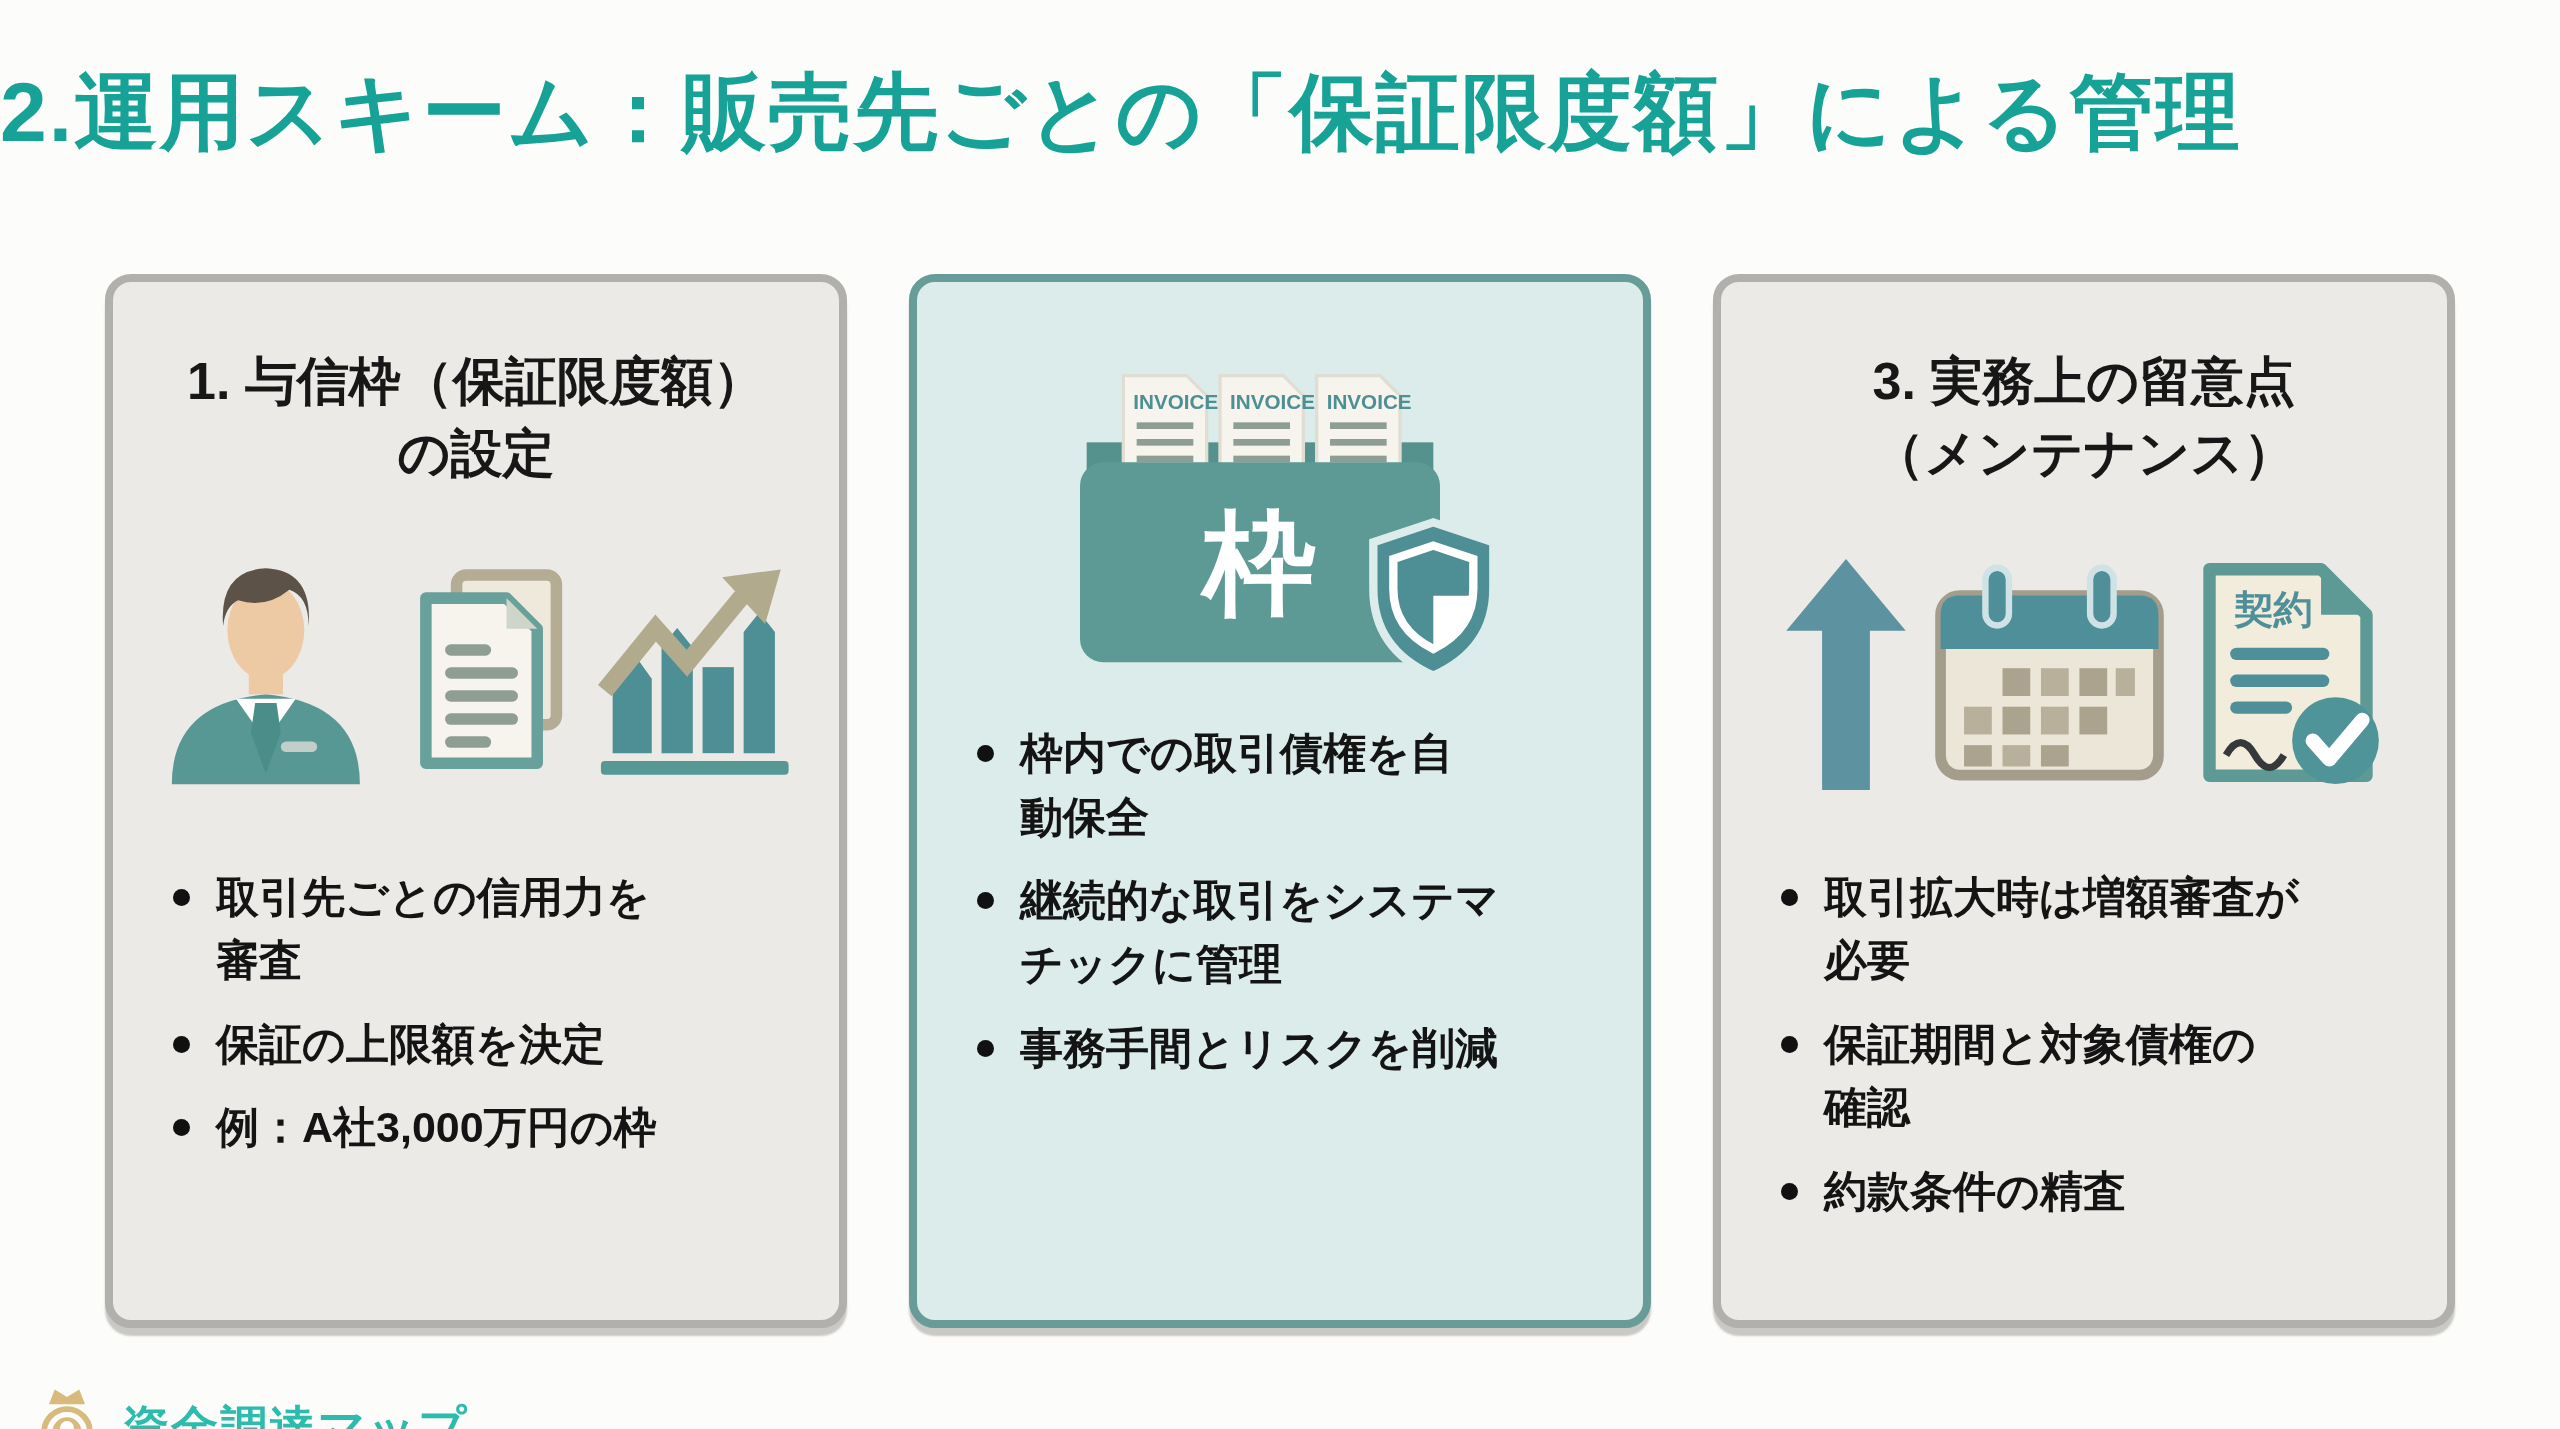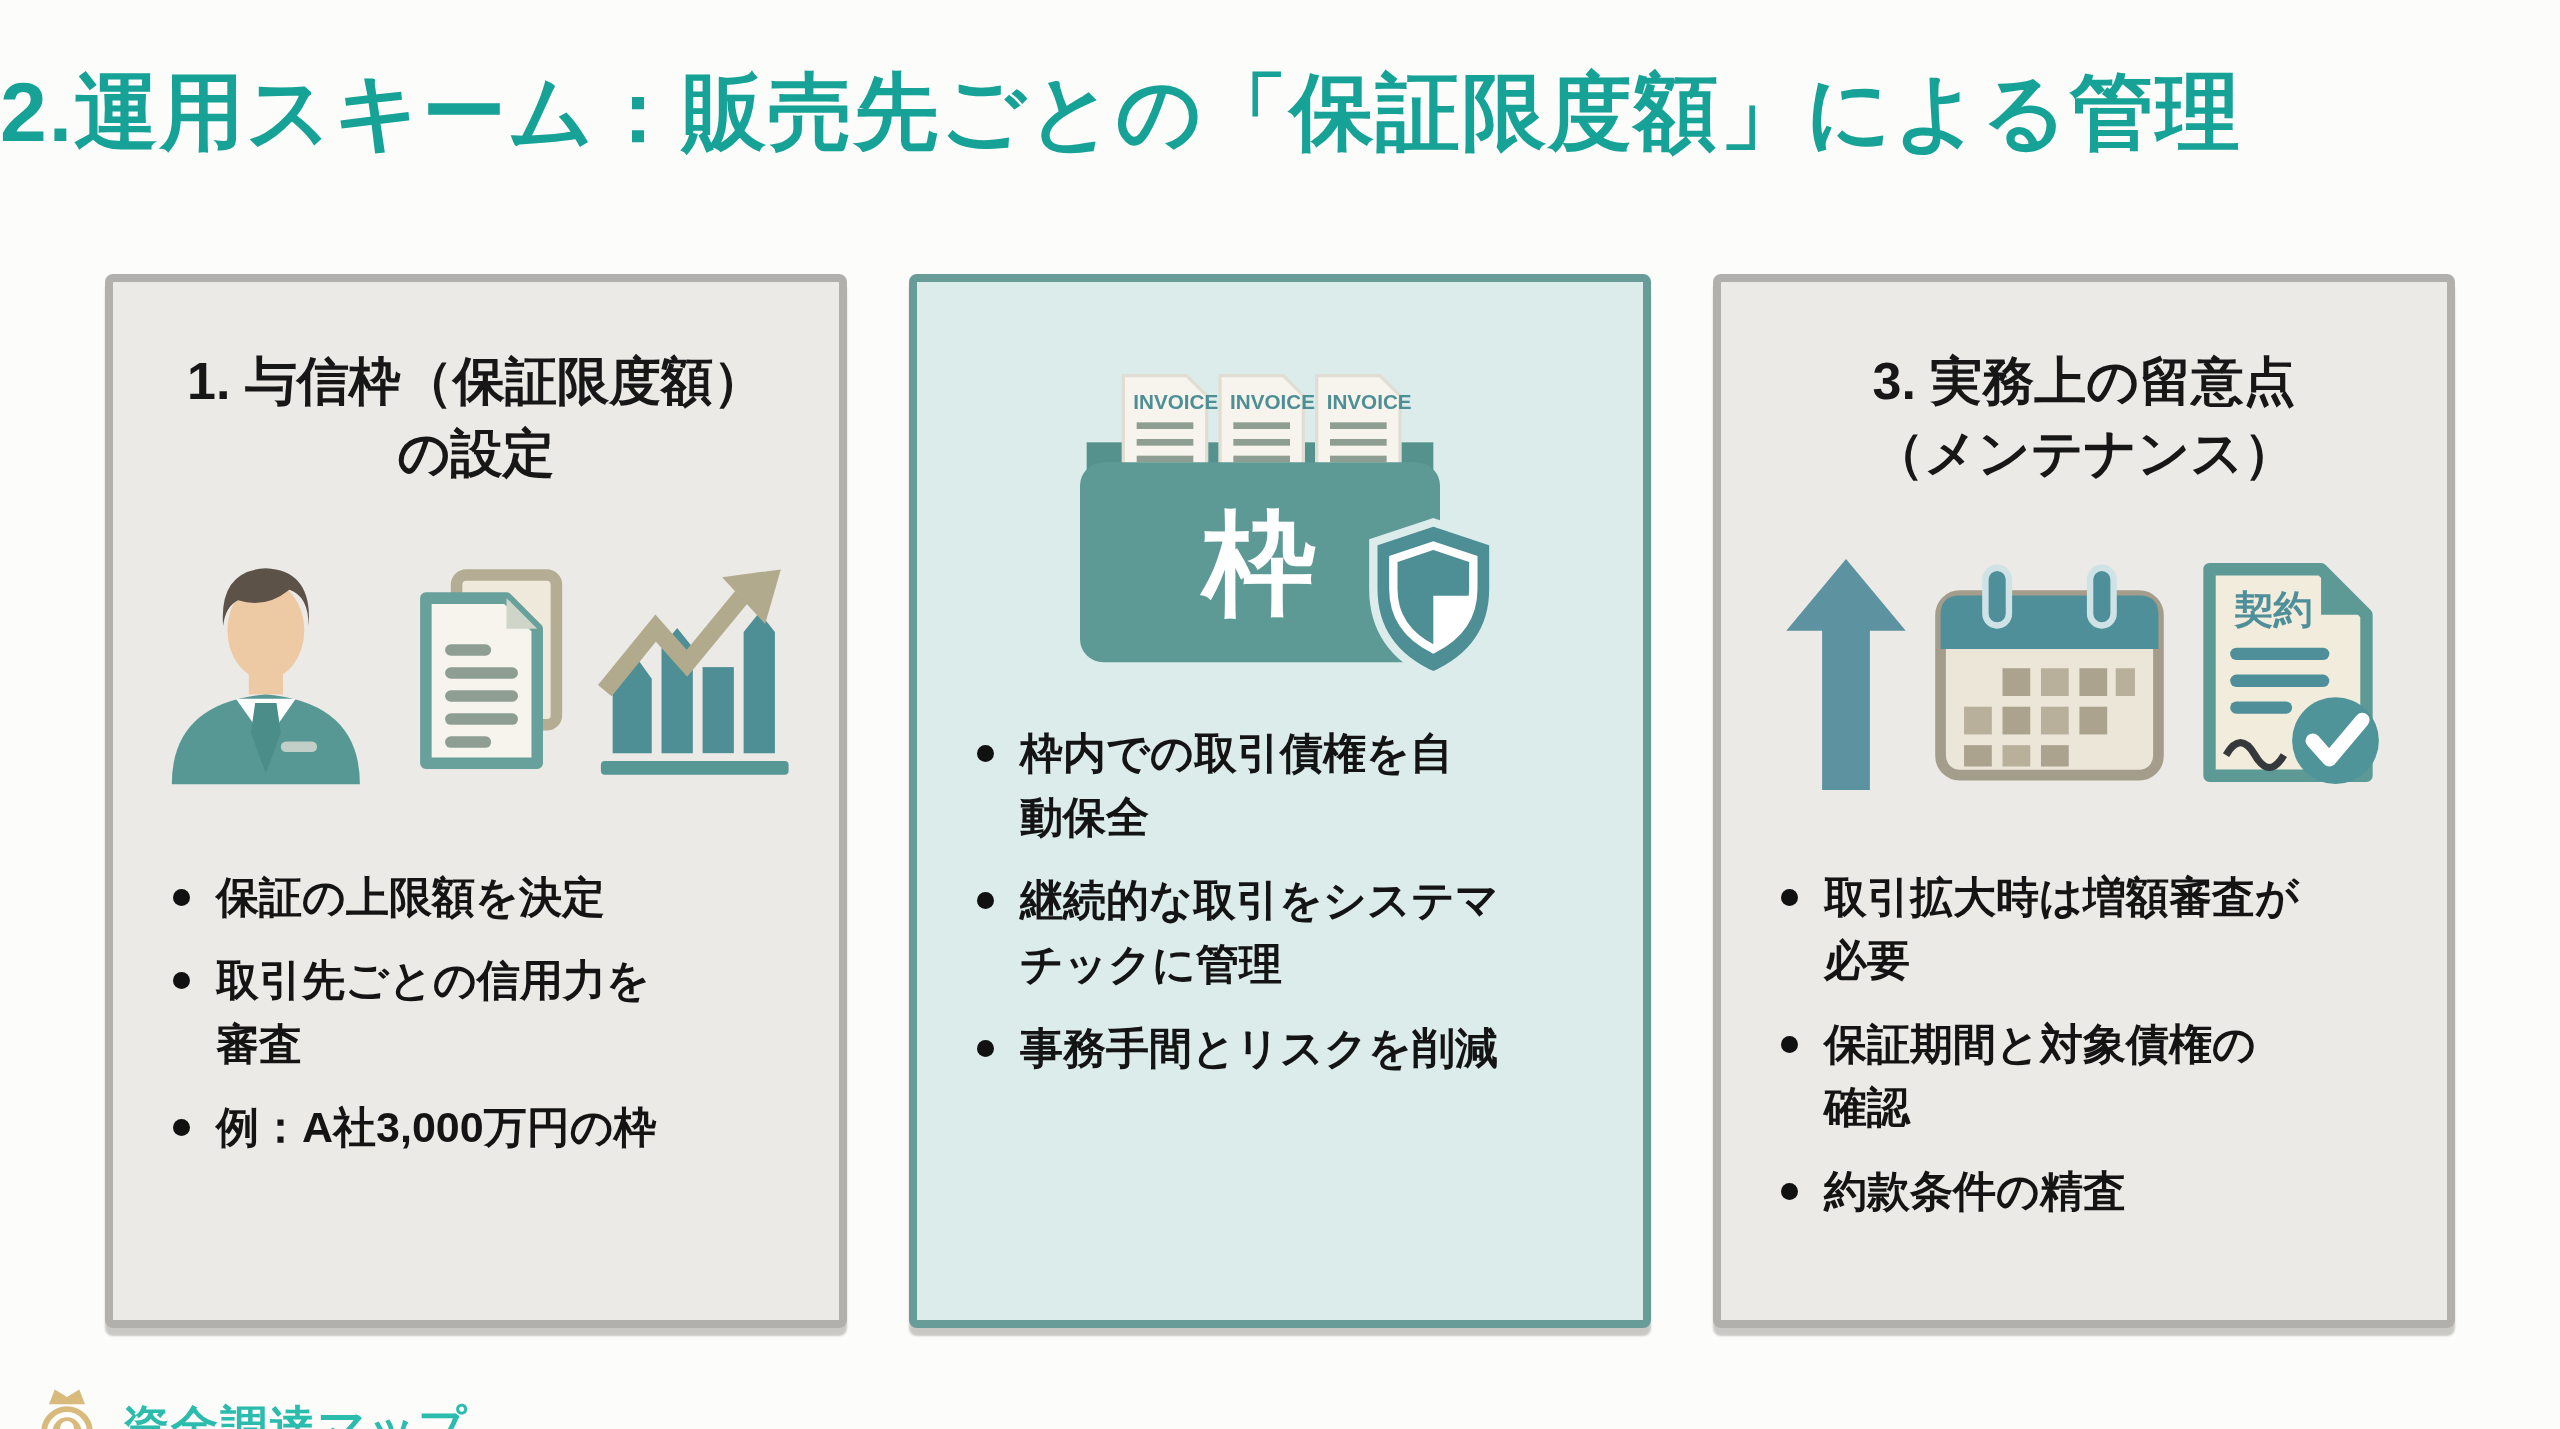--- a/index.html
+++ b/index.html
@@ -31,7 +31,7 @@
   .card {
     width:742px;
     height:1054px;
-    border-radius:8px;
+    border-radius:26px;
     border:8px solid #b2b0ad;
     background:#ebeae7;
     box-shadow:0 8px 2px rgba(140,138,132,0.45);

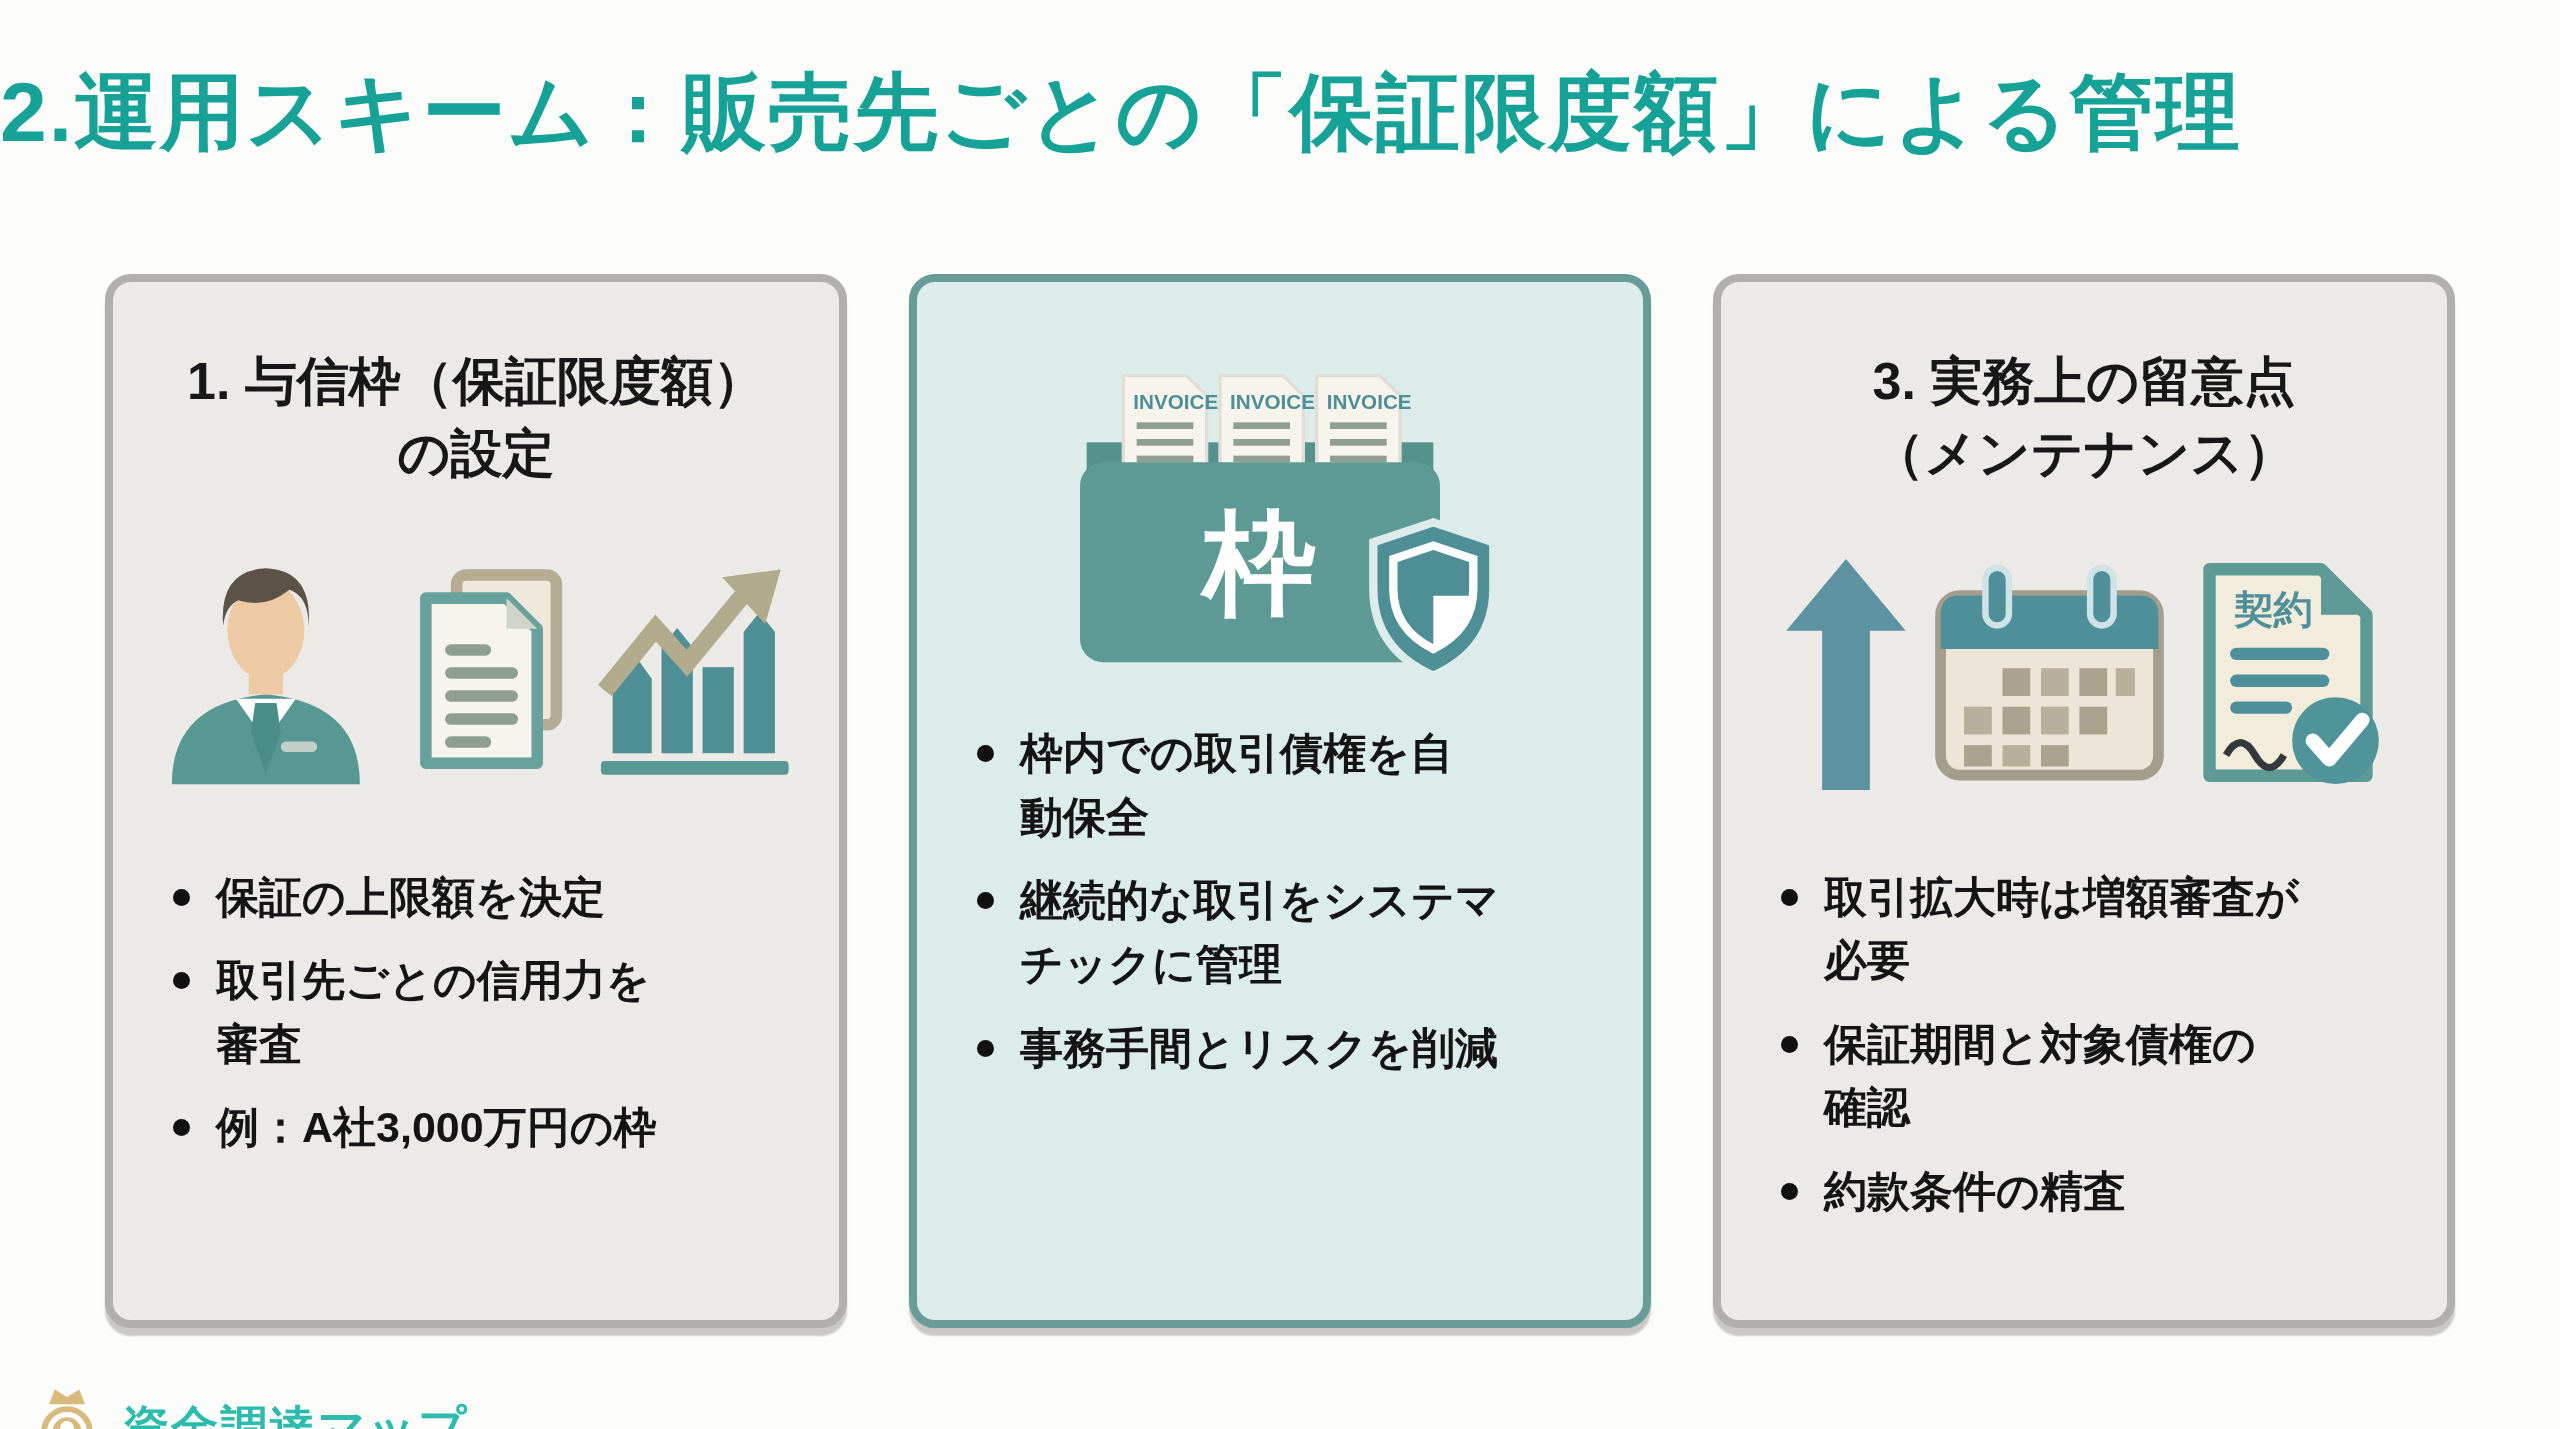--- a/index.html
+++ b/index.html
@@ -143,12 +143,12 @@
       <ul class="bullets">
         <li>
             <span class="dot"></span>
-            <span class="btxt">保証の上限額を決定</span>
-          </li>
-        <li>
-            <span class="dot"></span>
             <span class="btxt">取引先ごとの信用力を
 審査</span>
+          </li>
+        <li>
+            <span class="dot"></span>
+            <span class="btxt">保証の上限額を決定</span>
           </li>
         <li>
             <span class="dot"></span>

